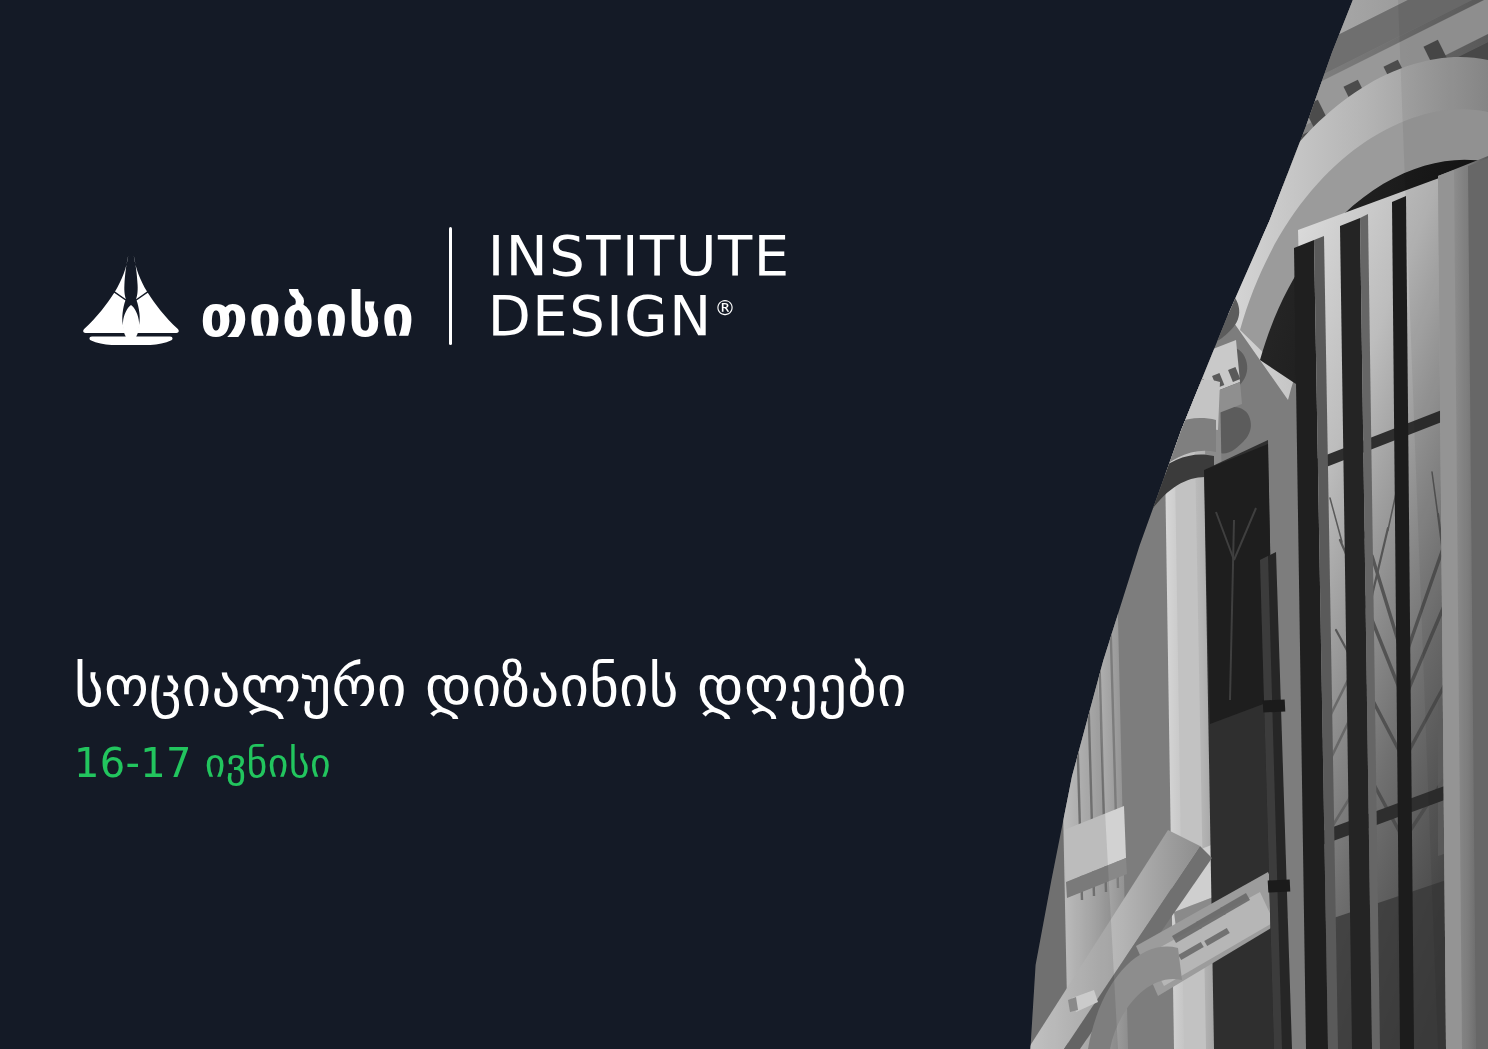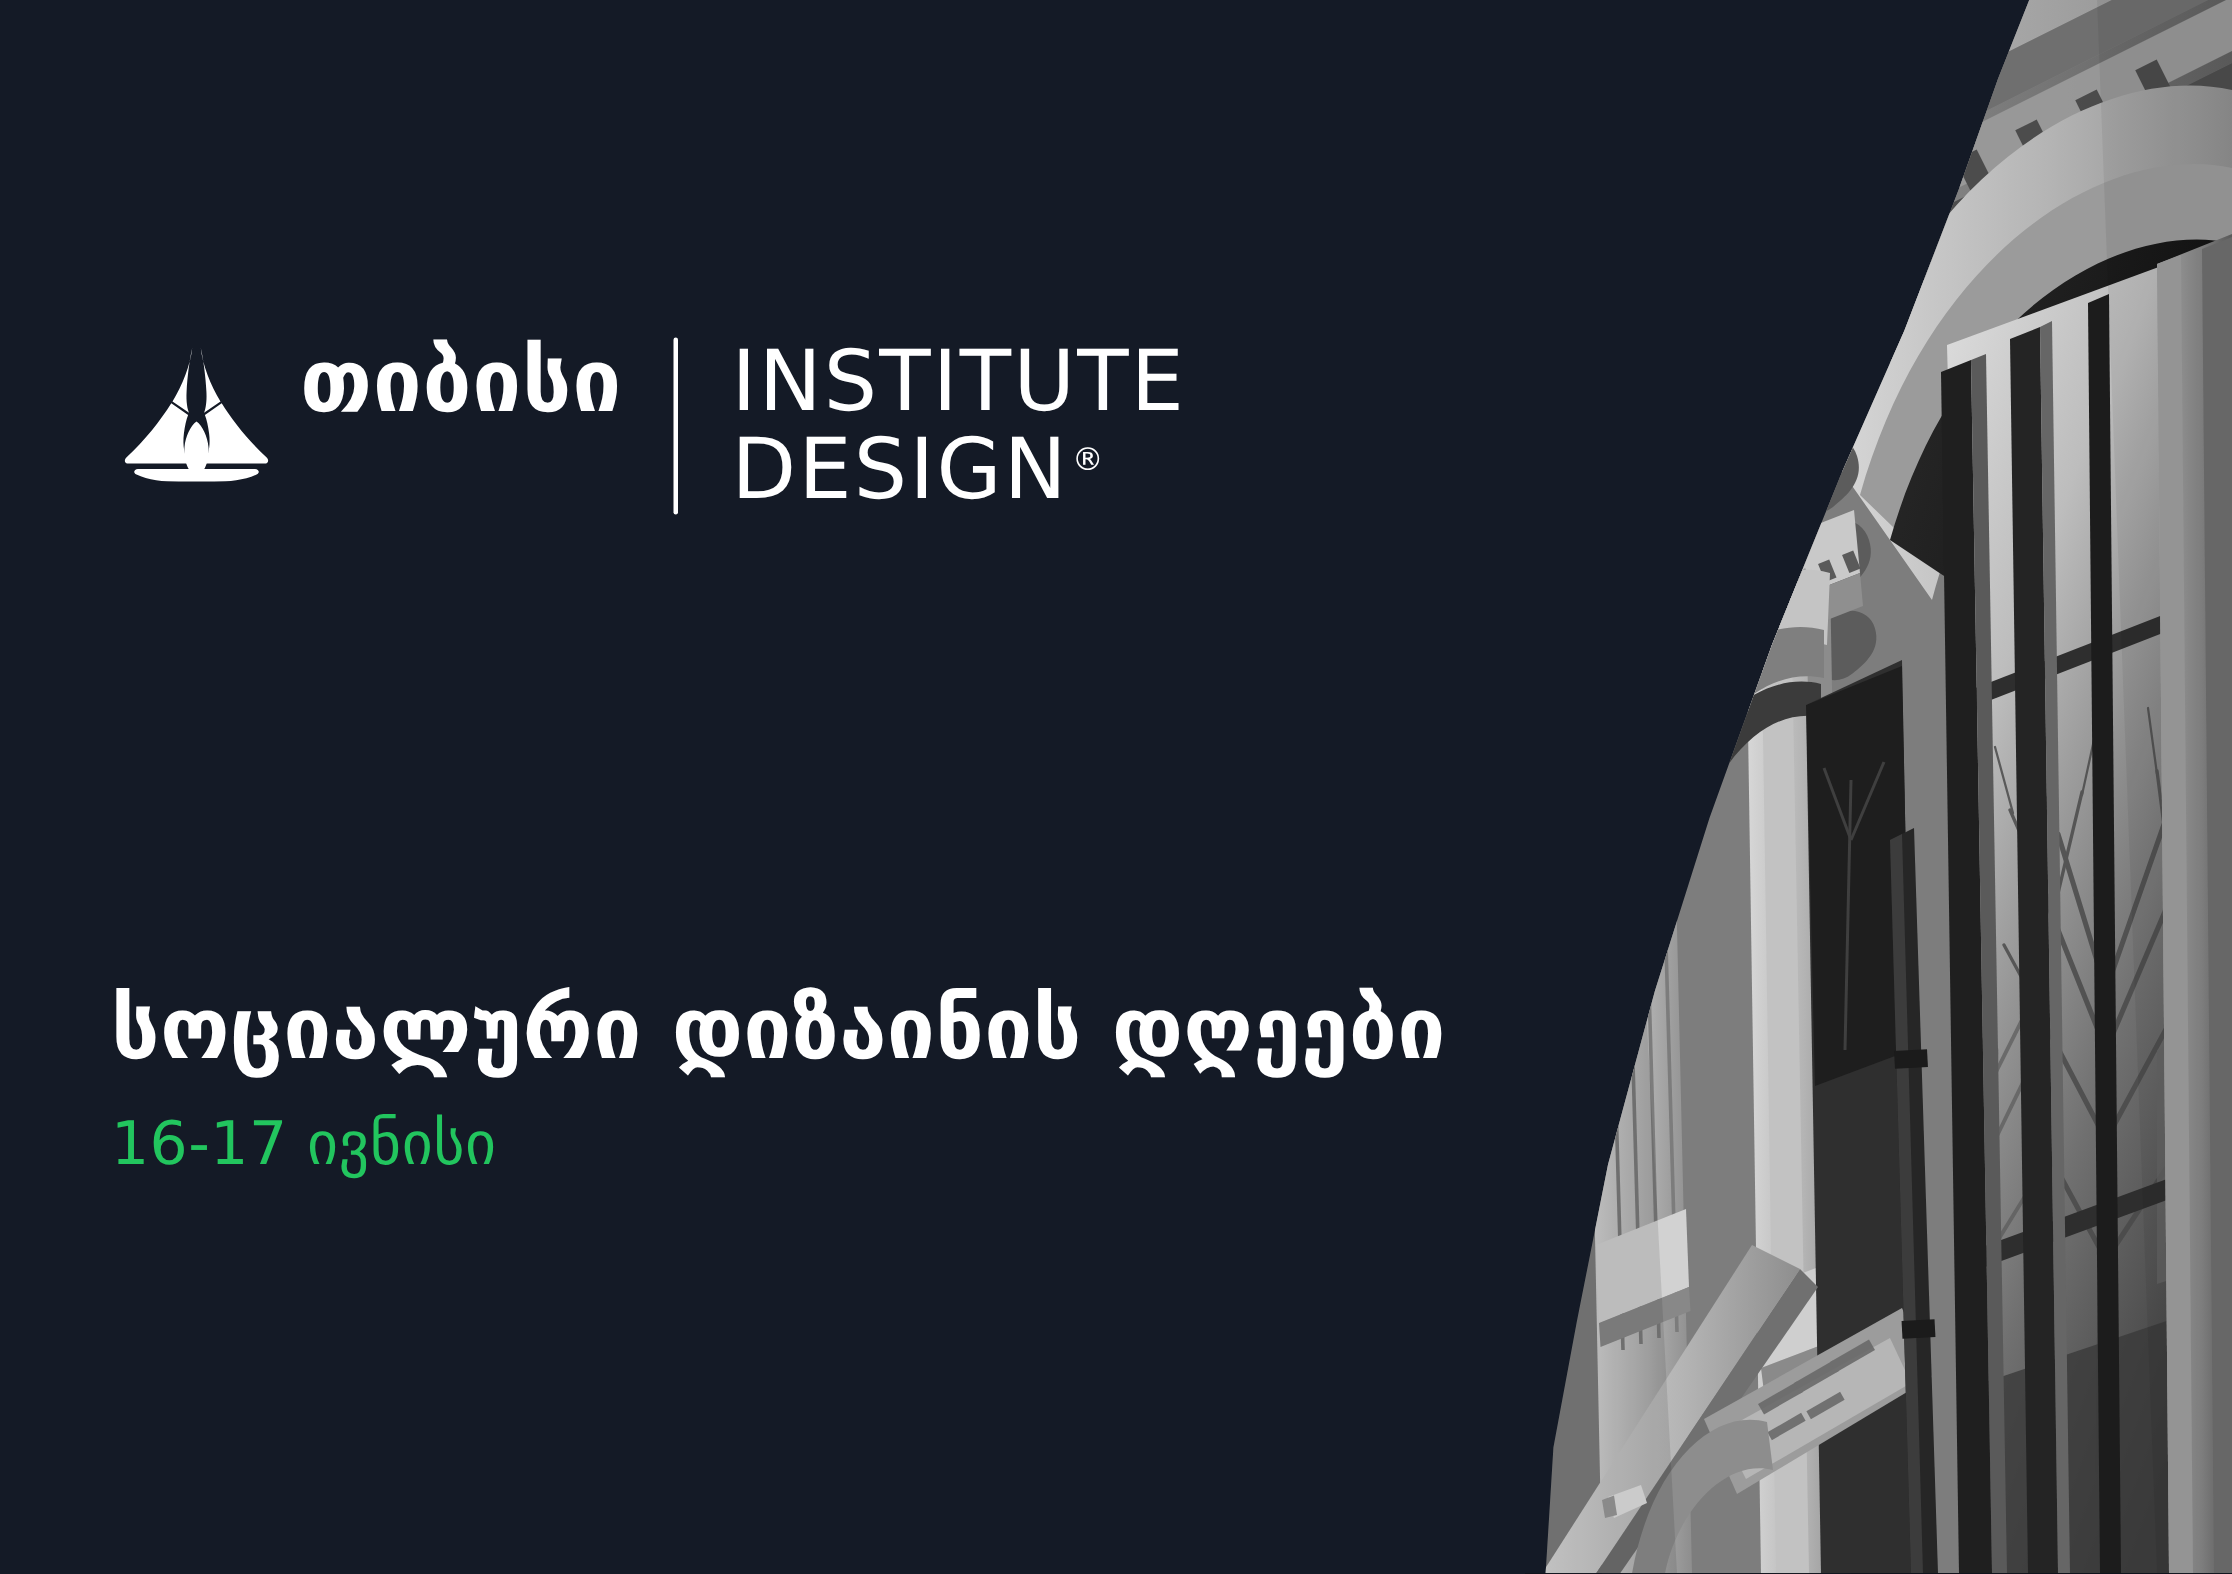--- a/index.html
+++ b/index.html
@@ -45,7 +45,7 @@
     left: 78px;
     top: 225px;
     display: flex;
-    align-items: flex-start;
+    align-items: flex-end;
     height: 120px;
   }
   #tbc-logo-mark { width: 106px; height: 96px; flex: none; }

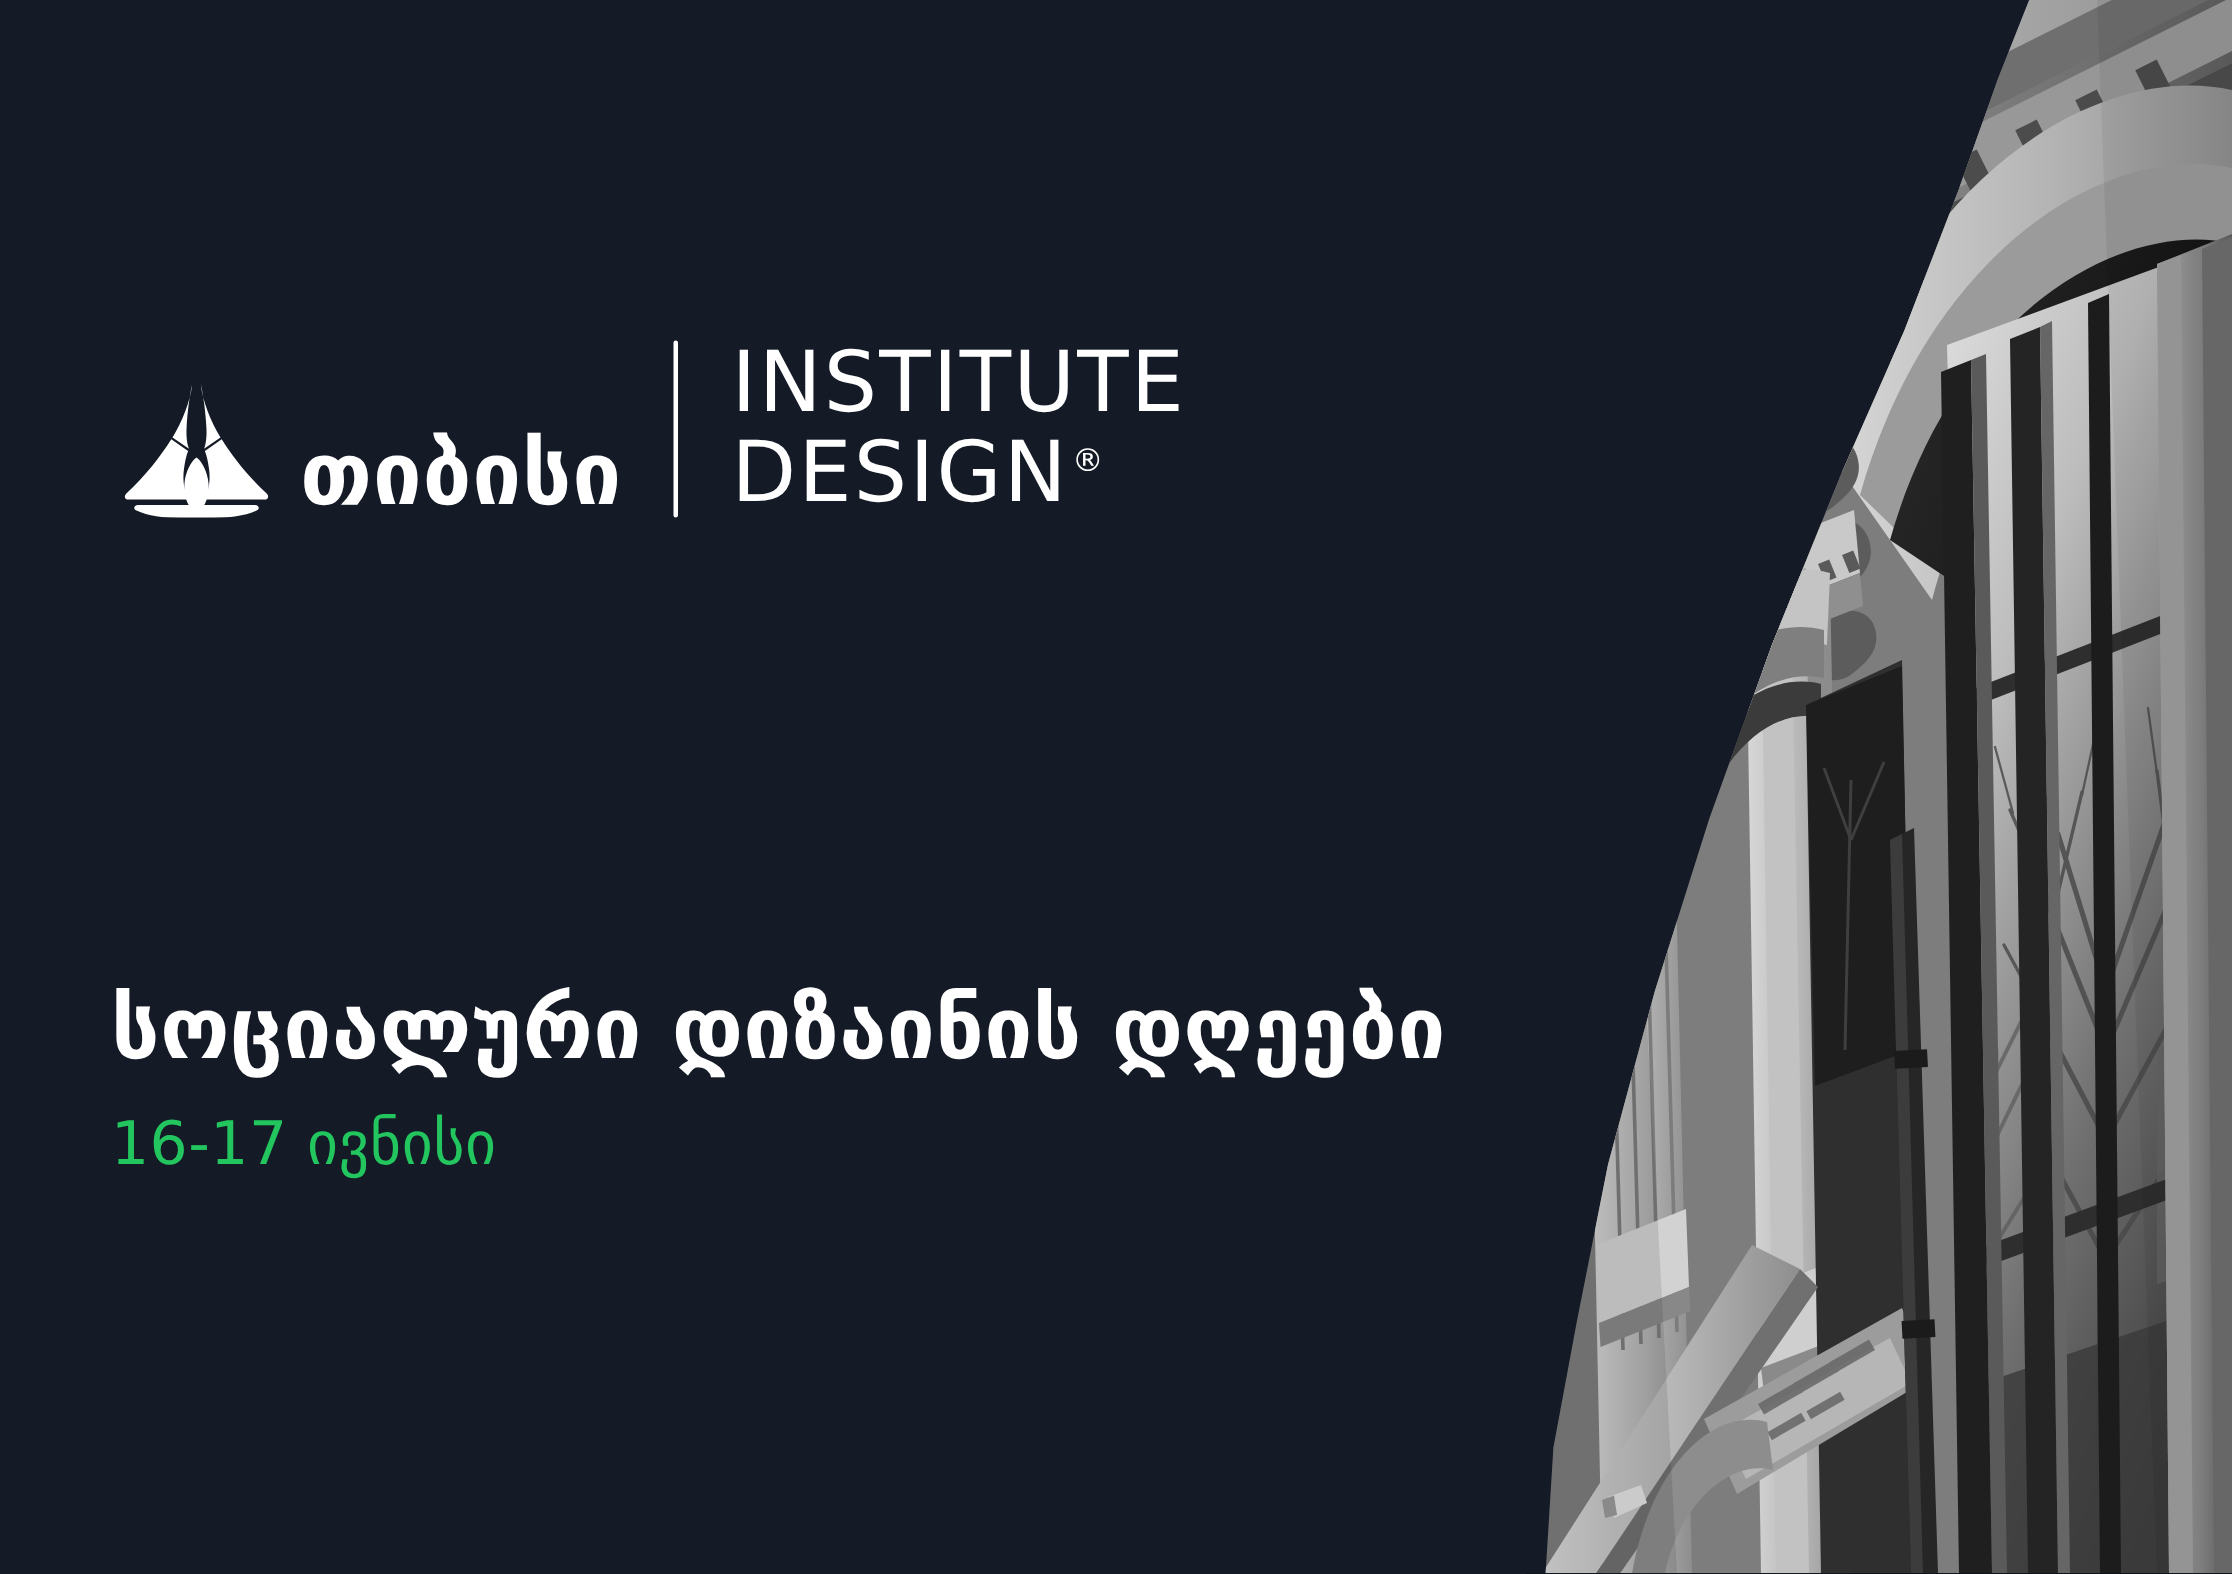--- a/index.html
+++ b/index.html
@@ -96,7 +96,7 @@
   #event-title {
     color: #ffffff;
     font-size: 57px;
-    font-weight: 700;
+    font-weight: 400;
     letter-spacing: 0.2px;
     line-height: 1.12;
     margin: 0;

